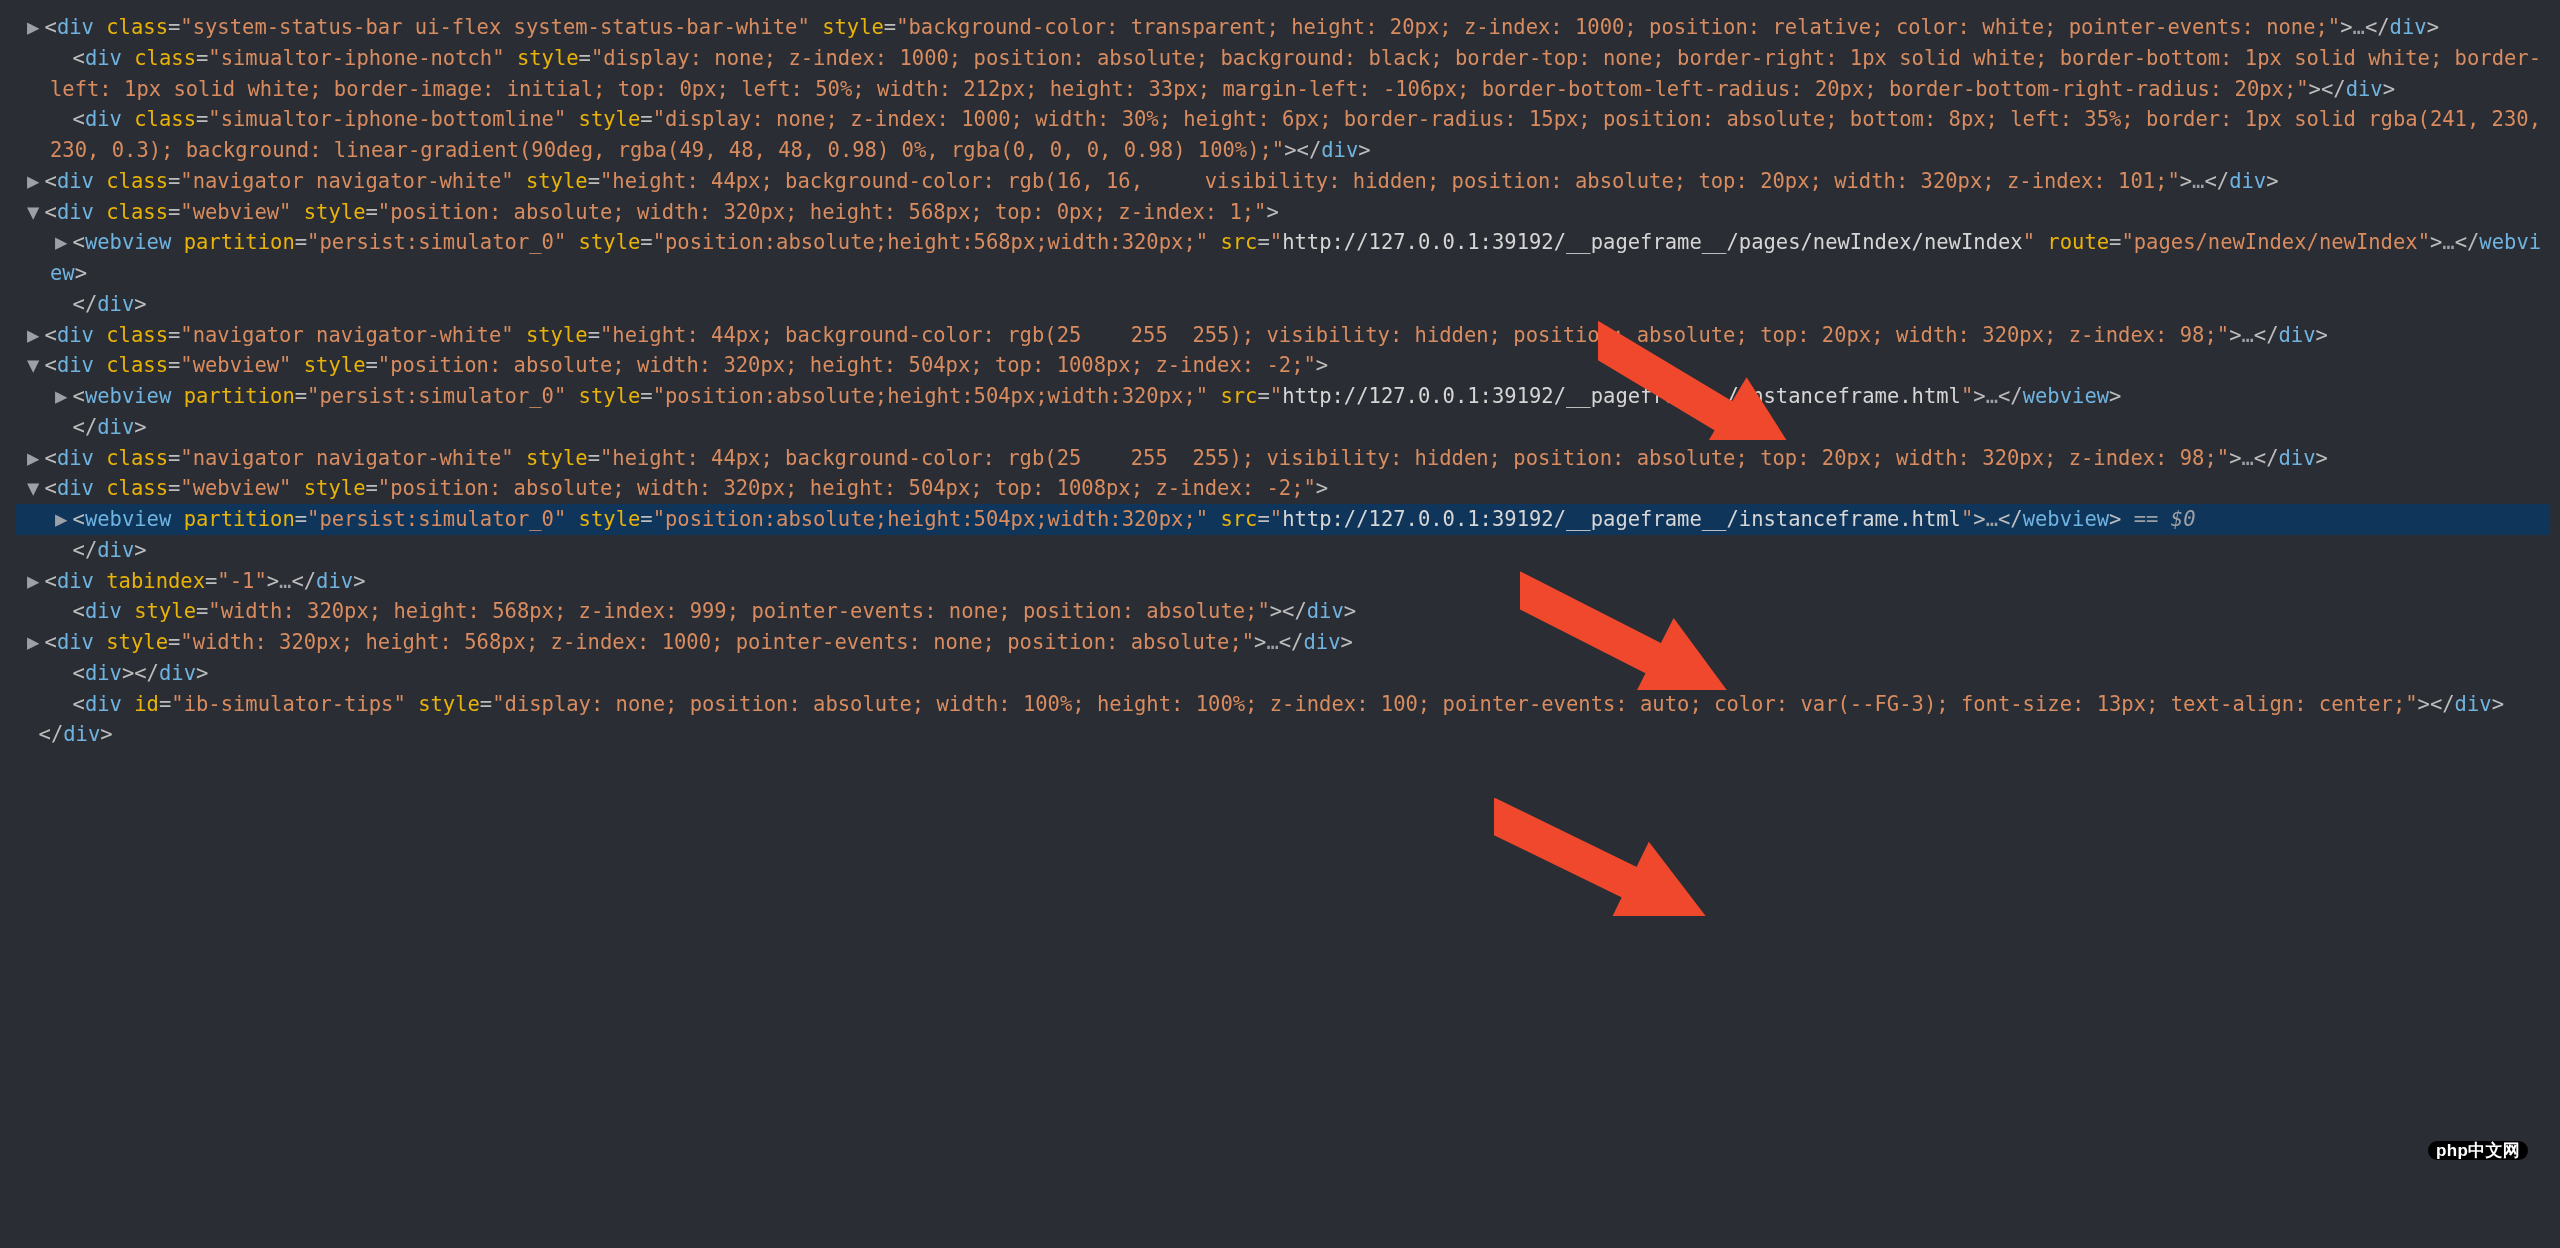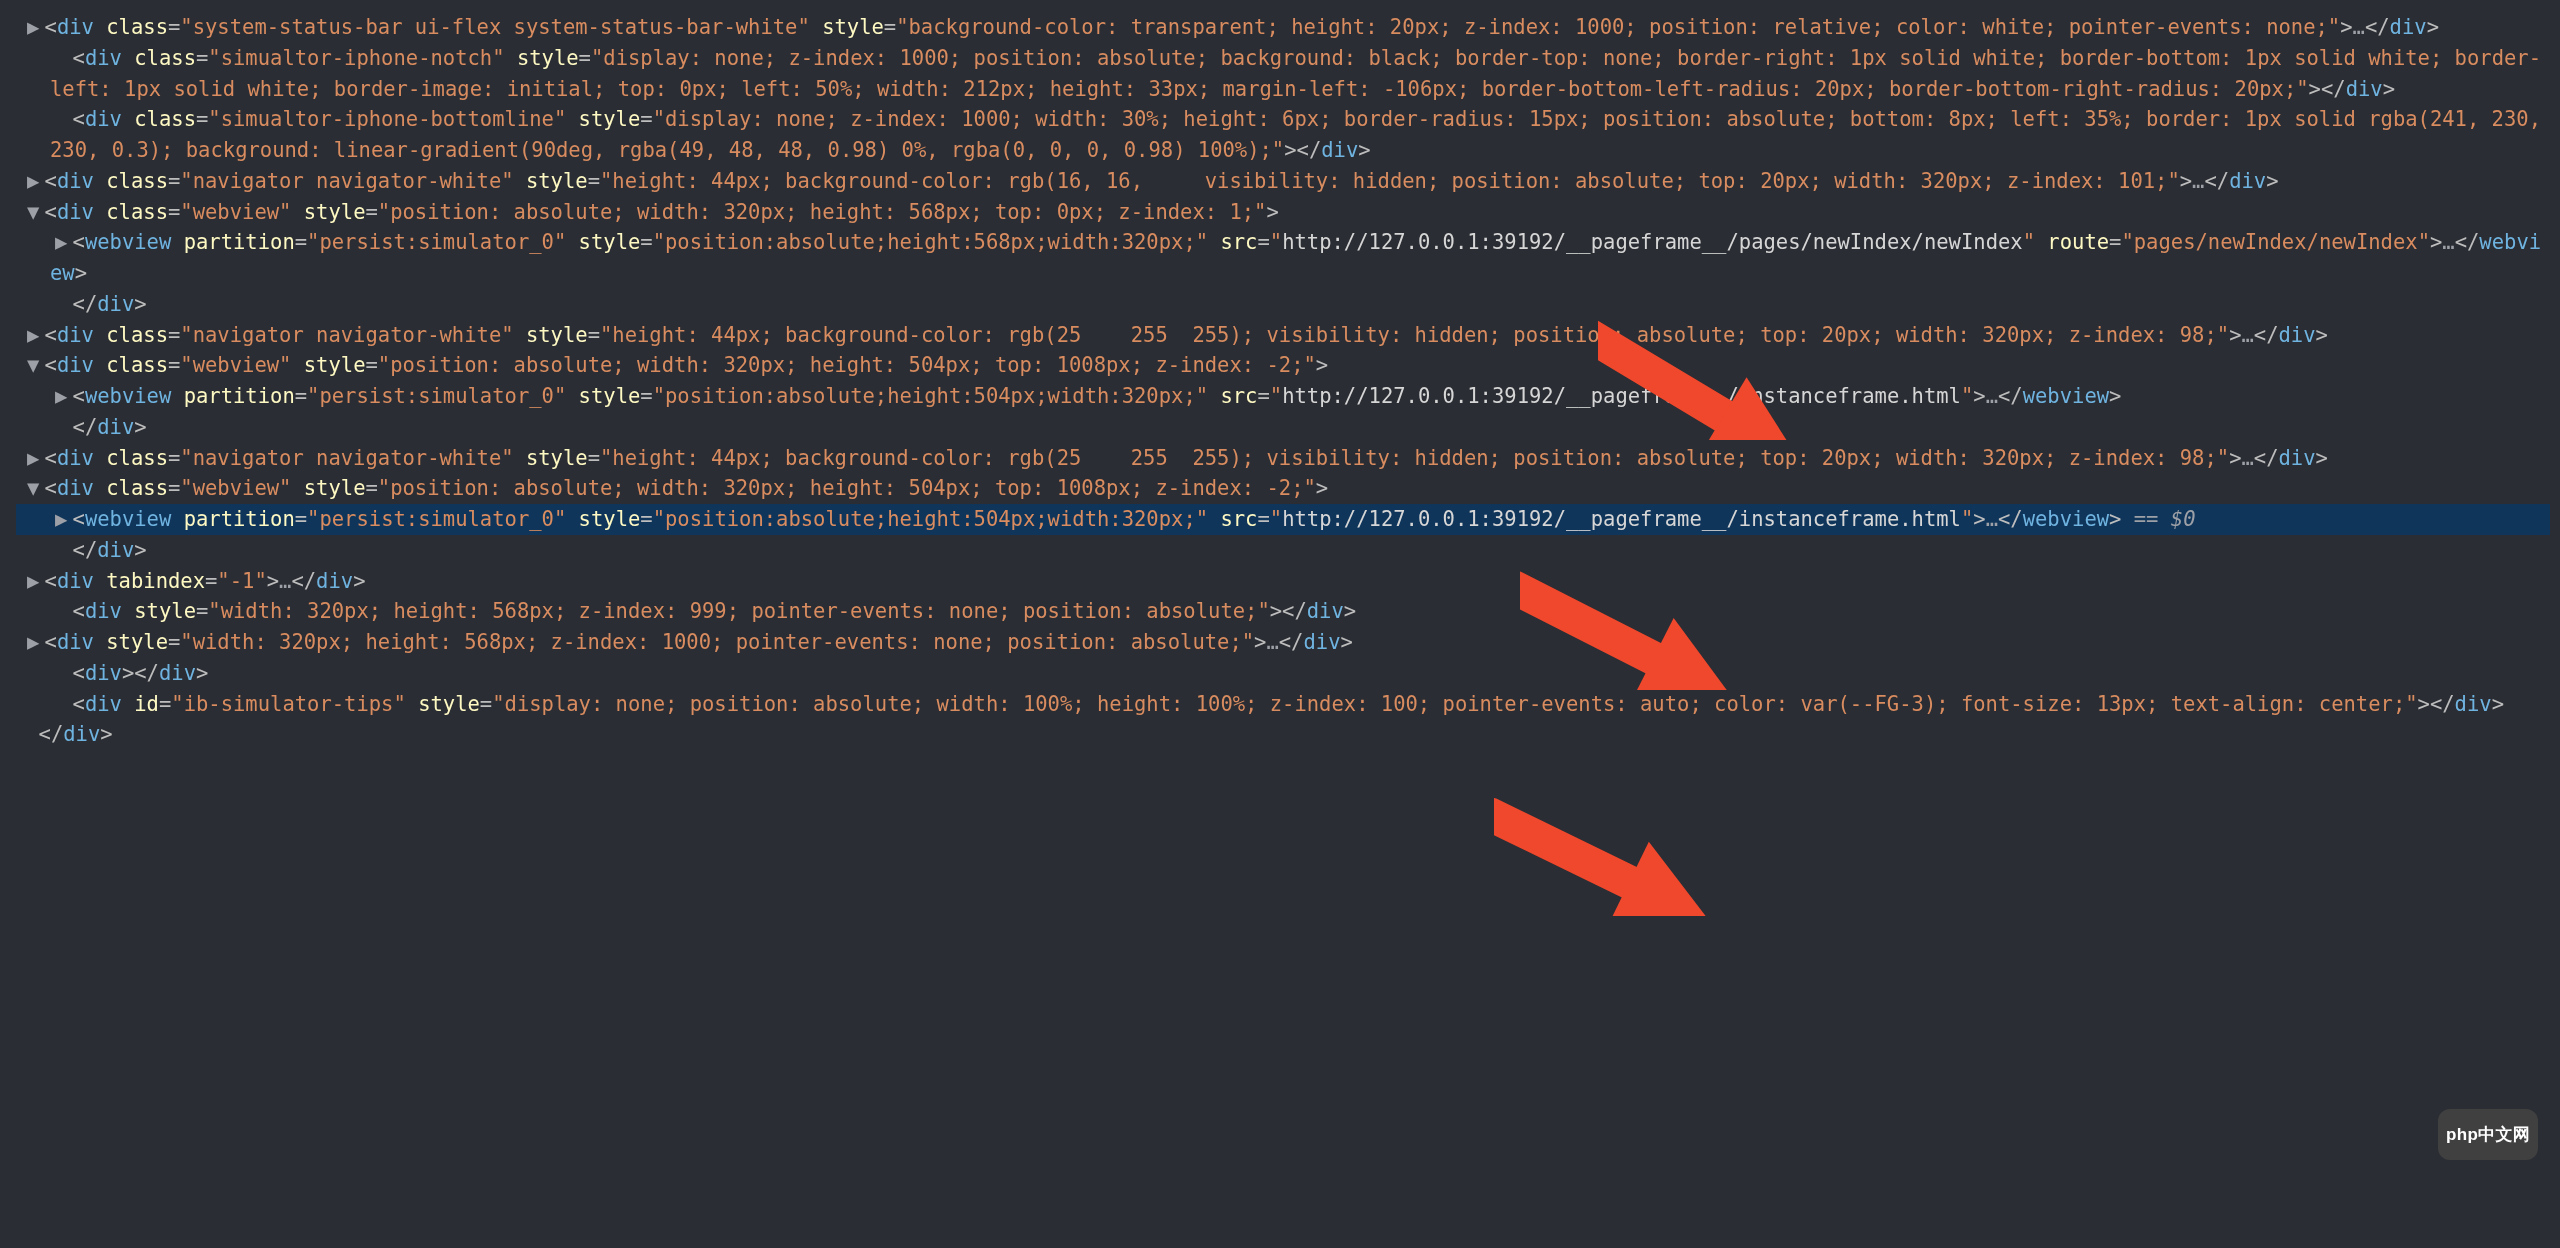--- a/index.html
+++ b/index.html
@@ -9,7 +9,7 @@
   .tok-triangle{color:#9da0a6;display:inline-block;width:1.1em;text-align:center;user-select:none;}
   .tok-bracket{color:#bdbdbd;}
   .tok-tag{color:#6fb3e0;text-align:center;}
-  .tok-attr{color:#fef9c3;}
+  .tok-attr{color:#eab308;}
   .tok-eq{color:#bdbdbd;}
   .tok-string{color:#d98c5f;}
   .tok-ellip{color:#9da0a6;}

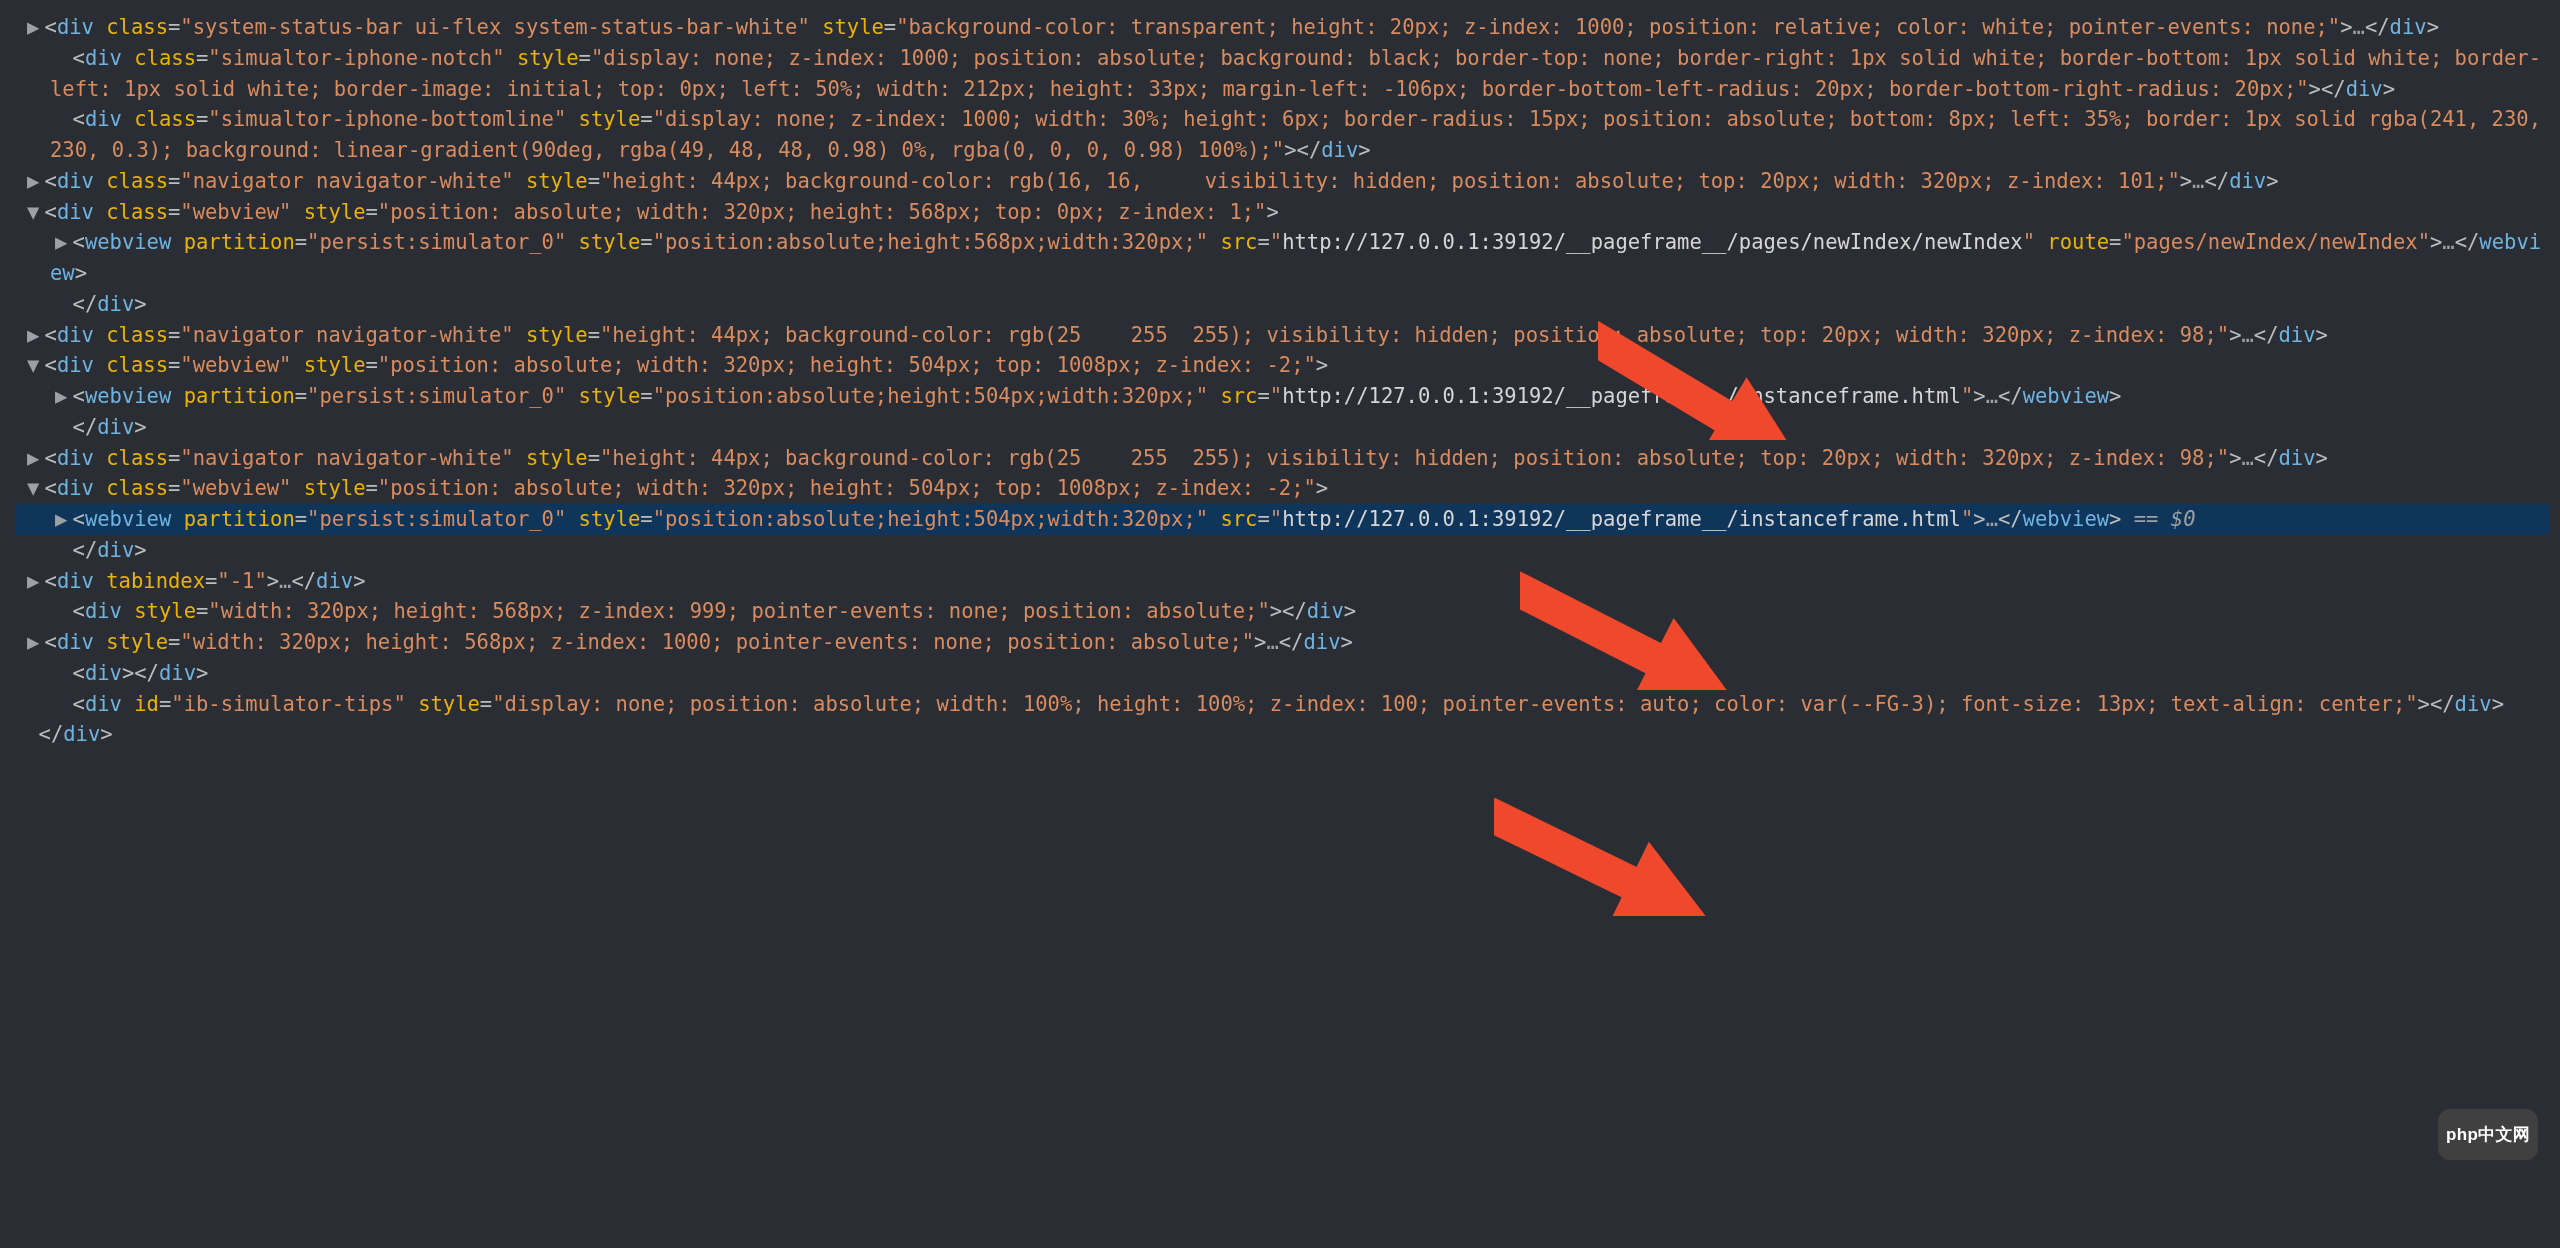--- a/index.html
+++ b/index.html
@@ -19,7 +19,7 @@
   .indent-1{padding-left:34px;}
   .highlight{background:#10355a;}
   .arrow{position:absolute;pointer-events:none;}
-  .watermark{position:absolute;right:22px;bottom:88px;padding:17px 8px;border-radius:12px;font:600 17px/1 Arial,Helvetica,sans-serif;color:#fff;background:#404040;letter-spacing:.3px}
+  .watermark{position:absolute;right:32px;bottom:88px;padding:1px 8px;border-radius:12px;font:600 17px/1 Arial,Helvetica,sans-serif;color:#fff;background:#000000;letter-spacing:.3px}
 </style>
 </head>
 <body>

